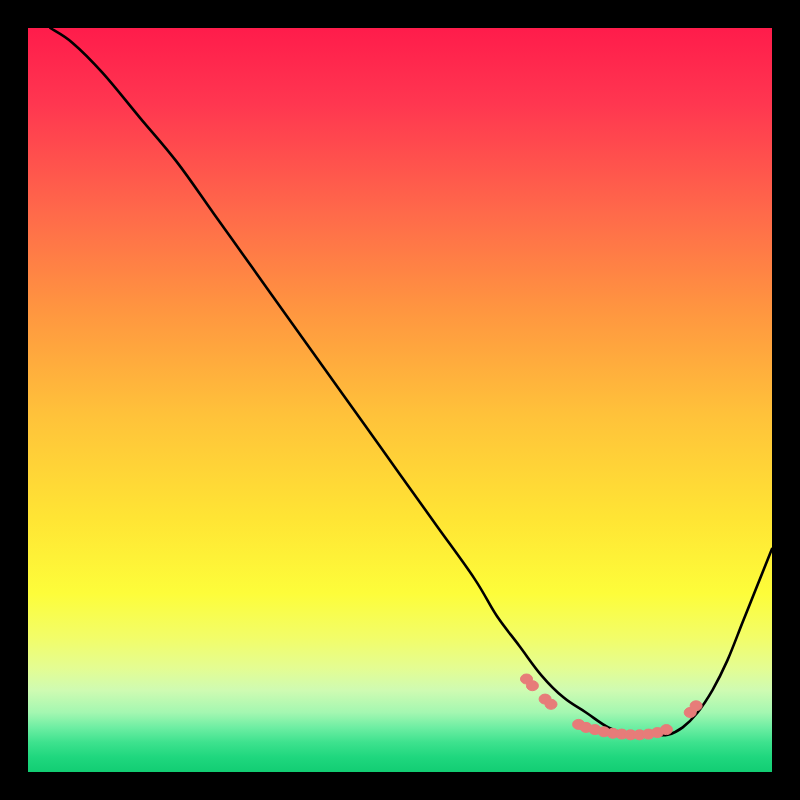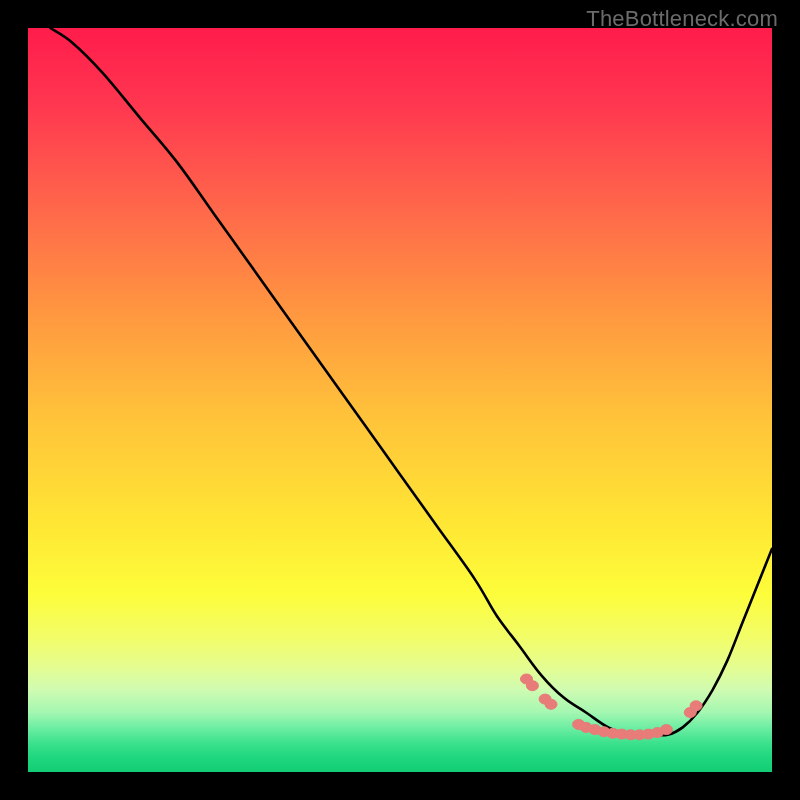--- a/index.html
+++ b/index.html
@@ -103,7 +103,6 @@
         </g>
     </svg>
   </div>
-  <div class="watermark">TheBottleneck.com</div>
 </div>
 
 </body></html>

